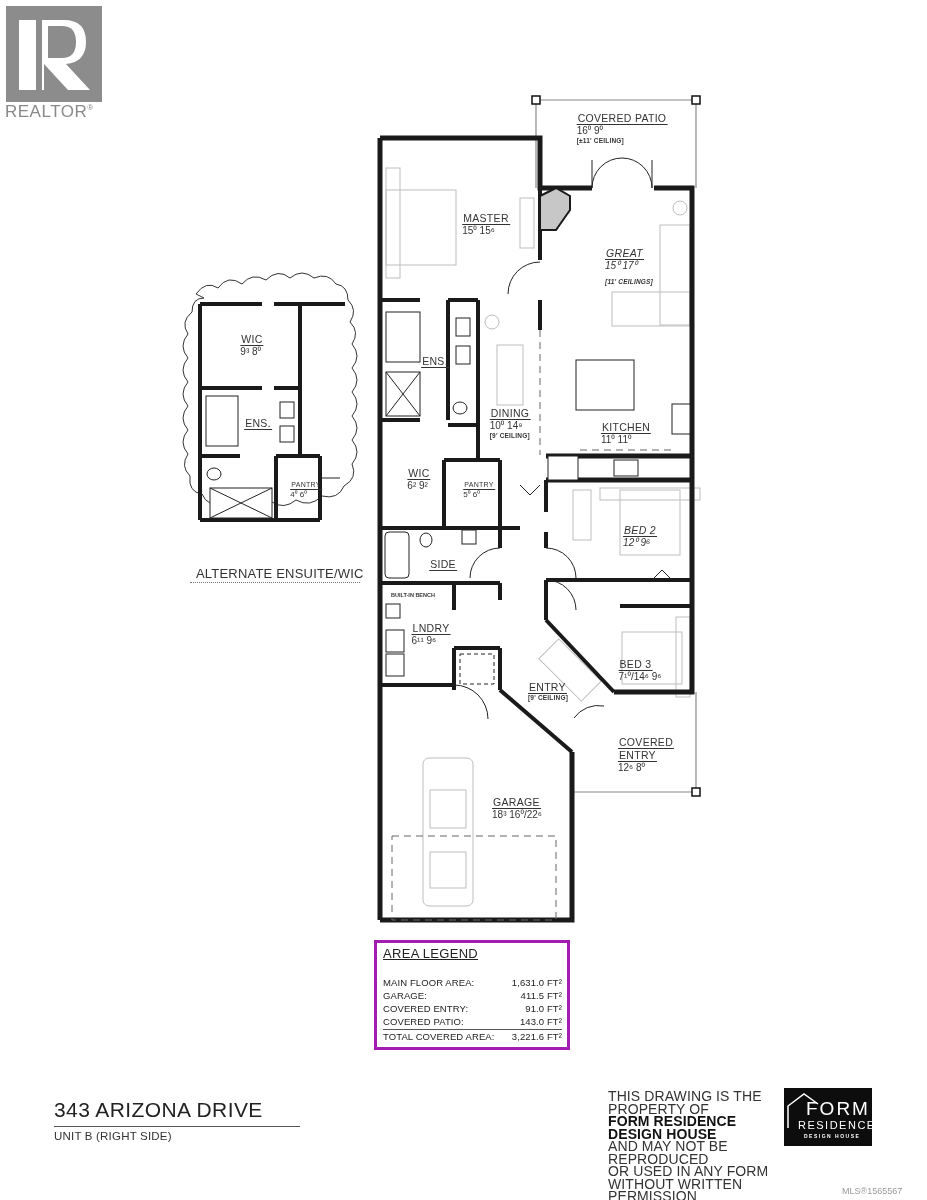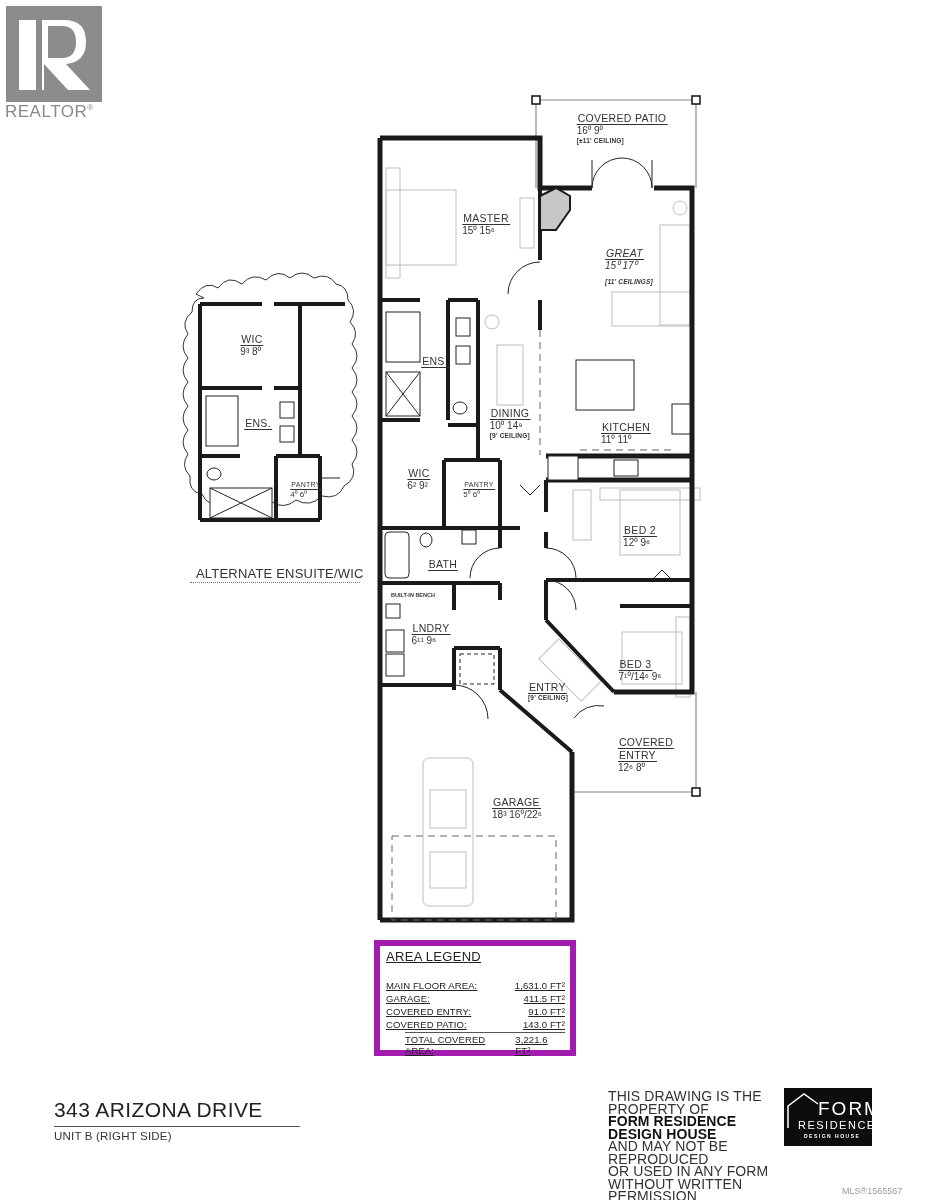--- a/index.html
+++ b/index.html
@@ -231,7 +231,7 @@
   <span class="nm">PANTRY</span>
   <span class="dim">5⁰ 6⁰</span>
 </div>
-<div class="room-label" style="left:640px; top:524px;">
+<div class="room-label" style="left:640px; top:524px;font-style:italic;">
   <span class="nm">BED 2</span>
   <span class="dim">12⁰ 9⁶</span>
 </div>

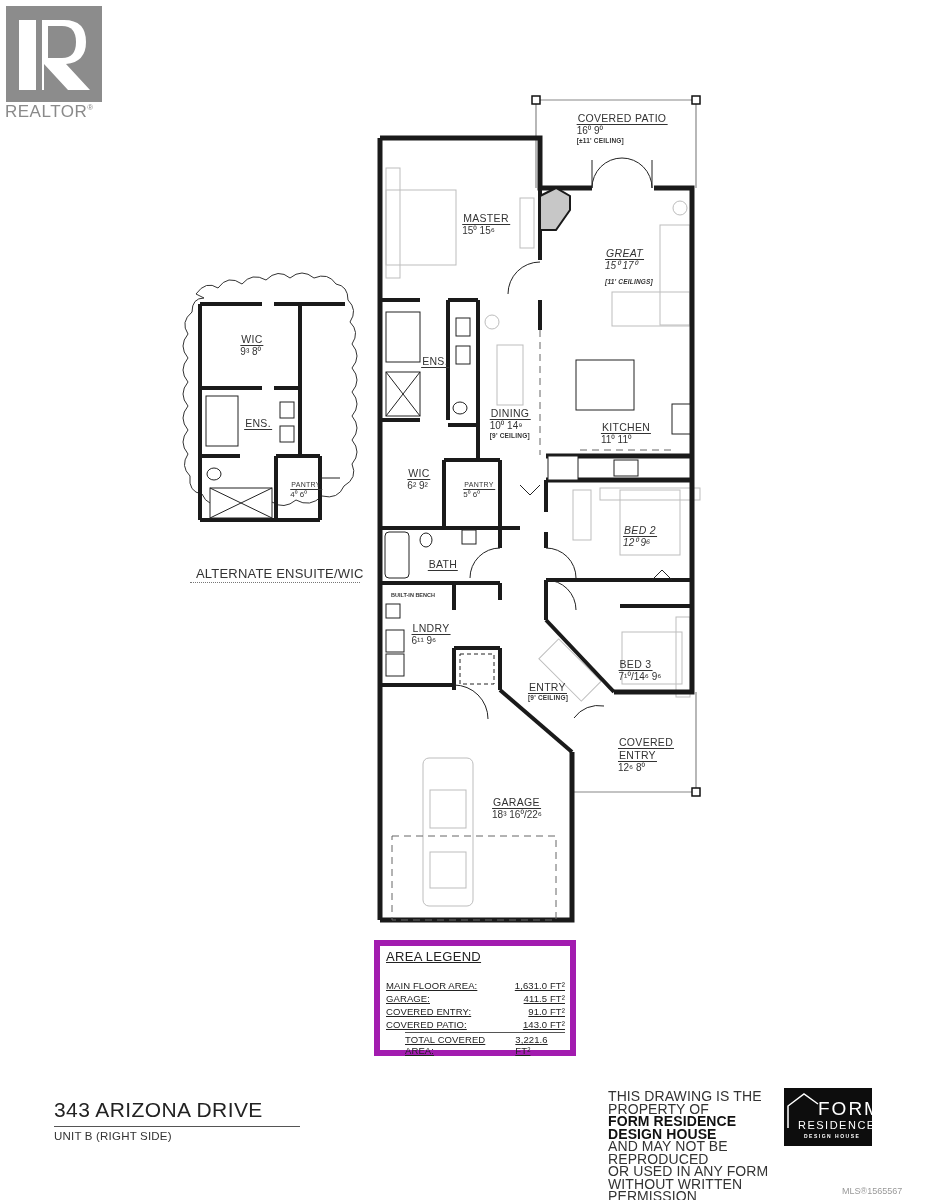--- a/index.html
+++ b/index.html
@@ -236,7 +236,7 @@
   <span class="dim">12⁰ 9⁶</span>
 </div>
 <div class="room-label" style="left:443px; top:558px;">
-  <span class="nm">BATH</span>
+  <span class="nm">SIDE</span>
 </div>
 <div class="room-label small" style="left:413px; top:592px; font-size:5.5px; font-weight:bold;">
   <span>BUILT-IN BENCH</span>

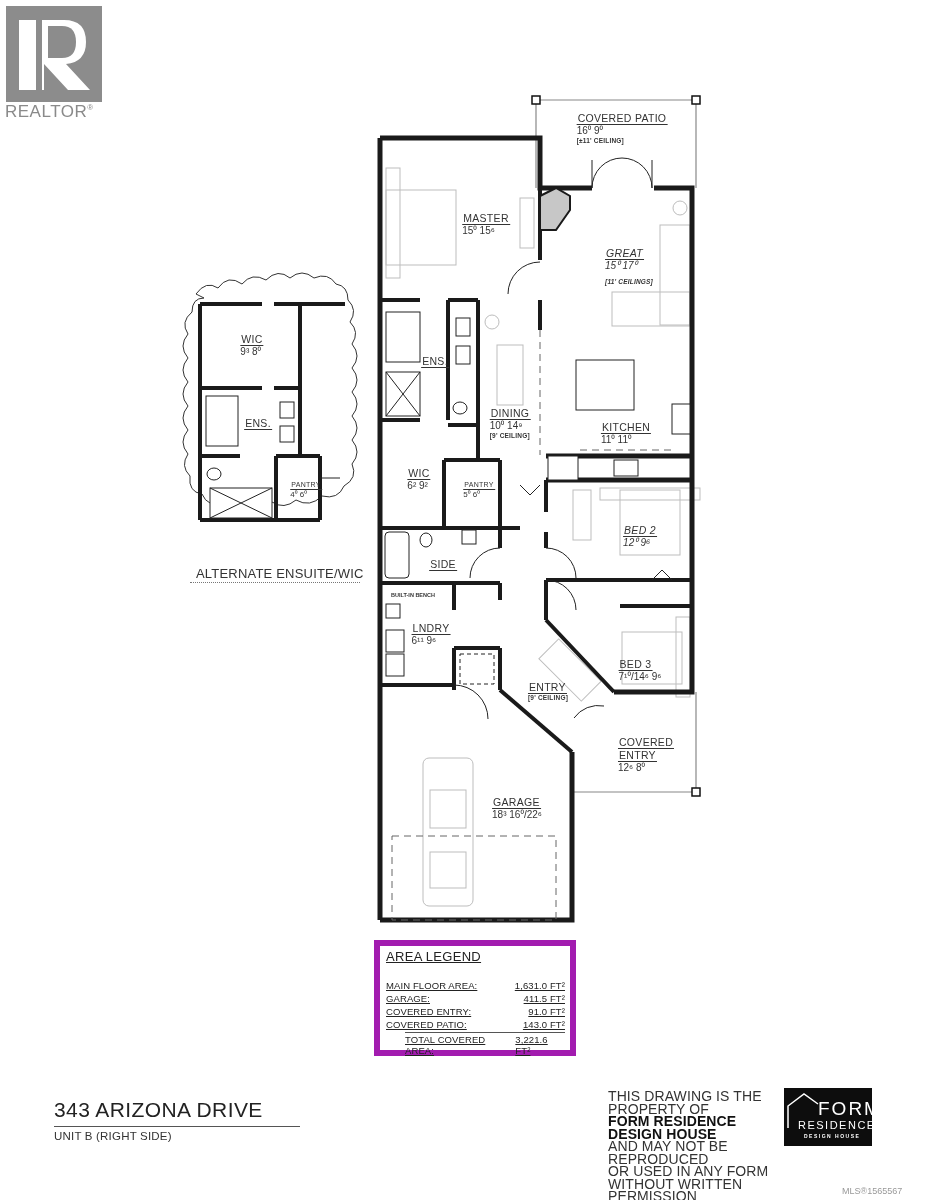--- a/index.html
+++ b/index.html
@@ -17,7 +17,7 @@
   .room-label.small .dim { font-size: 8px; }
   .alt-caption { left: 196px; top: 566px; font-size: 13px; letter-spacing: 0.2px; color: #333; }
   .alt-underline { left: 190px; top: 582px; width: 170px; height: 1px; border-top: 1px dotted #777; }
-  .legend { left: 374px; top: 940px; width: 190px; height: 104px; border: 6px solid #a21caf; background: #fff; }
+  .legend { left: 374px; top: 940px; width: 190px; height: 104px; border: 3px solid #a21caf; background: #fff; }
   .legend-title { position: absolute; left: 6px; top: 3px; font-size: 13px; text-decoration: underline; letter-spacing: 0.3px; }
   .legend-row { position: absolute; left: 6px; right: 5px; font-size: 9.5px; display: flex; justify-content: space-between; letter-spacing: 0.1px; text-decoration: underline; }
   .legend-row.total { border-top: 1px solid #555; padding-top: 1px; margin-left: 19px; }

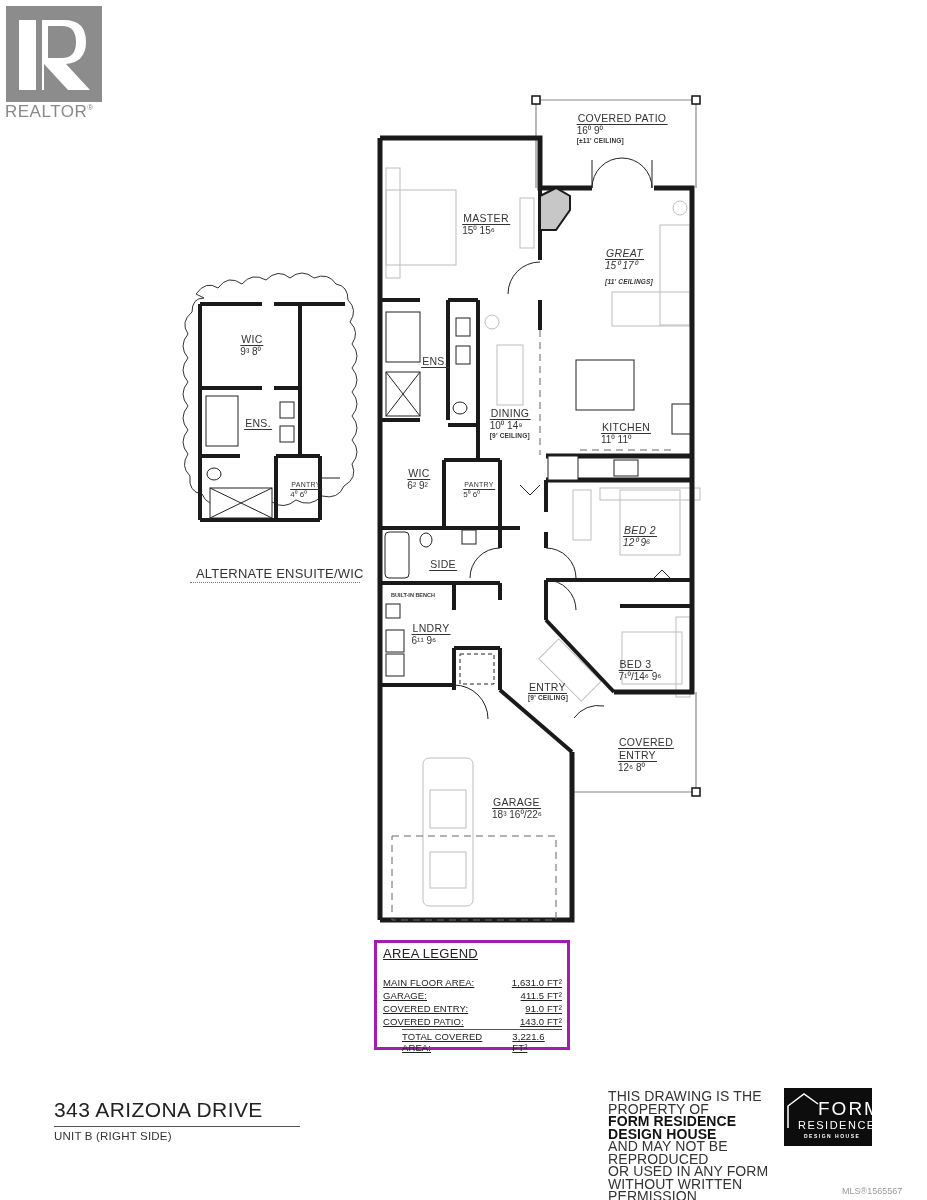--- a/index.html
+++ b/index.html
@@ -19,7 +19,7 @@
   .alt-underline { left: 190px; top: 582px; width: 170px; height: 1px; border-top: 1px dotted #777; }
   .legend { left: 374px; top: 940px; width: 190px; height: 104px; border: 3px solid #a21caf; background: #fff; }
   .legend-title { position: absolute; left: 6px; top: 3px; font-size: 13px; text-decoration: underline; letter-spacing: 0.3px; }
-  .legend-row { position: absolute; left: 6px; right: 5px; font-size: 9.5px; display: flex; justify-content: space-between; letter-spacing: 0.1px; text-decoration: underline; }
+  .legend-row { position: absolute; left: 6px; right: 5px; font-size: 9.5px; display: flex; justify-content: space-between; letter-spacing: 0.1px; }
   .legend-row.total { border-top: 1px solid #555; padding-top: 1px; margin-left: 19px; }
   .address { left: 54px; top: 1098px; font-size: 21px; letter-spacing: 0.4px; color: #222; }
   .addr-underline { left: 54px; top: 1126px; width: 246px; height: 1px; background: #555; }

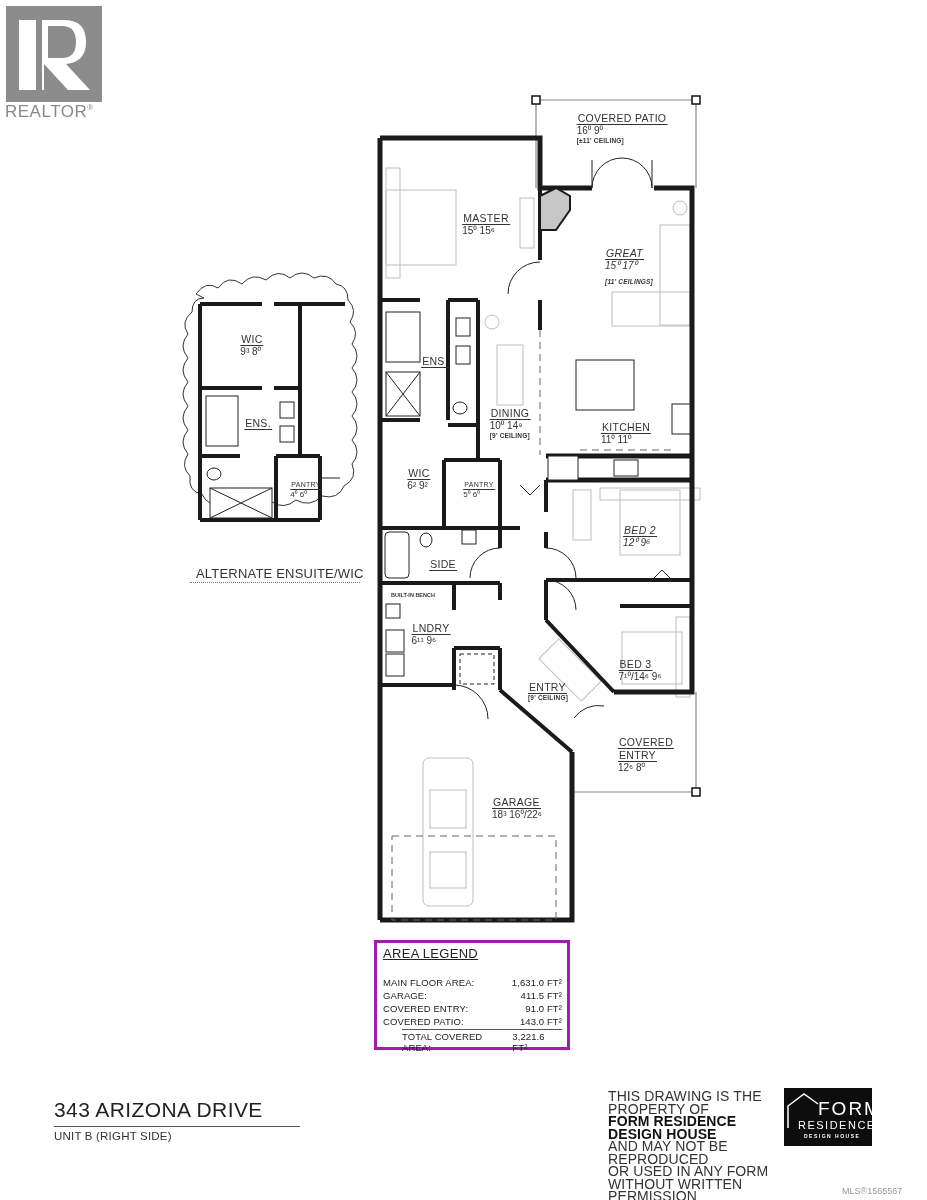--- a/index.html
+++ b/index.html
@@ -20,7 +20,7 @@
   .legend { left: 374px; top: 940px; width: 190px; height: 104px; border: 3px solid #a21caf; background: #fff; }
   .legend-title { position: absolute; left: 6px; top: 3px; font-size: 13px; text-decoration: underline; letter-spacing: 0.3px; }
   .legend-row { position: absolute; left: 6px; right: 5px; font-size: 9.5px; display: flex; justify-content: space-between; letter-spacing: 0.1px; }
-  .legend-row.total { border-top: 1px solid #555; padding-top: 1px; margin-left: 19px; }
+  .legend-row.total { border-top: 1px solid #555; padding-top: 1px; }
   .address { left: 54px; top: 1098px; font-size: 21px; letter-spacing: 0.4px; color: #222; }
   .addr-underline { left: 54px; top: 1126px; width: 246px; height: 1px; background: #555; }
   .unit { left: 54px; top: 1130px; font-size: 11.5px; color: #333; letter-spacing: 0.2px; }

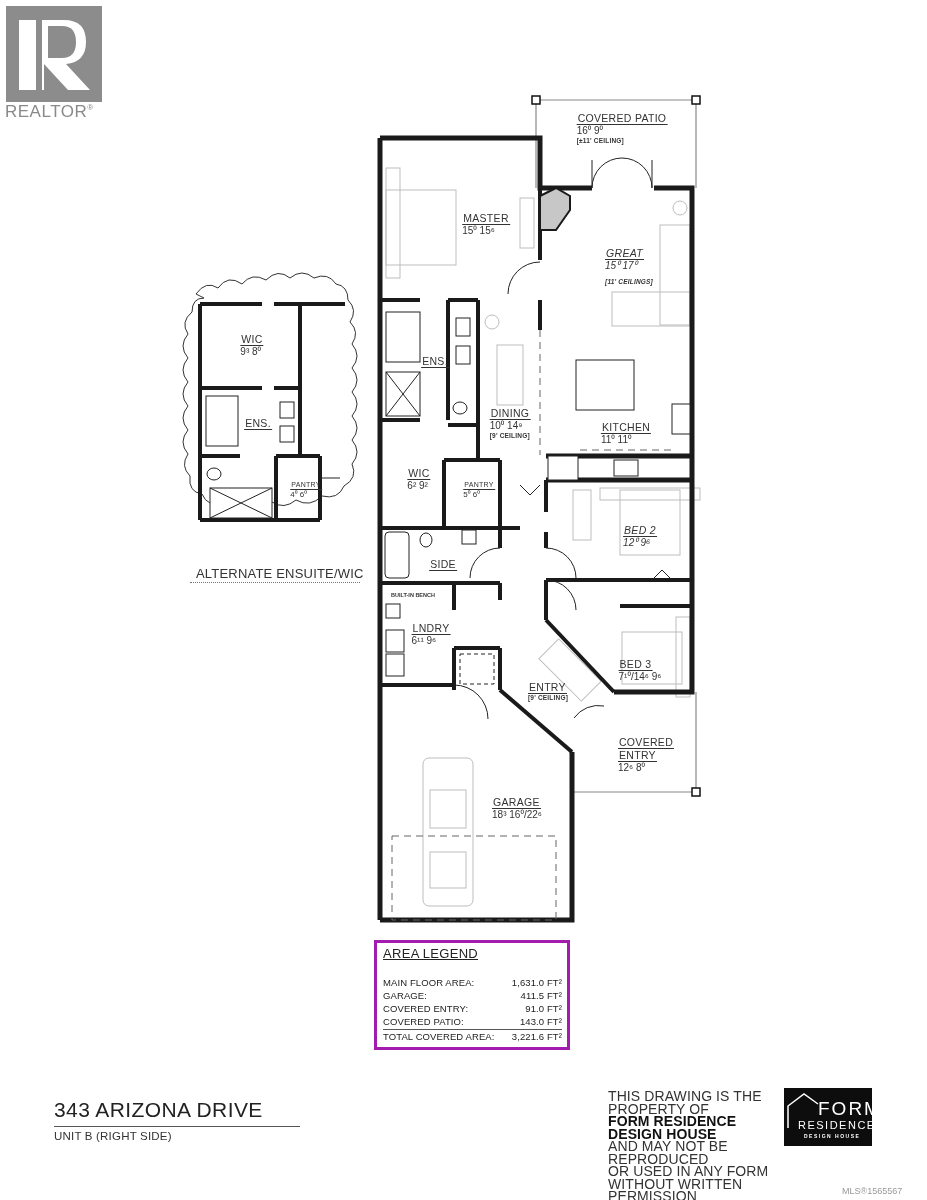--- a/index.html
+++ b/index.html
@@ -27,7 +27,7 @@
   .copyright { left: 608px; top: 1090px; width: 186px; text-align: left; font-size: 14px; line-height: 12.5px; color: #333; letter-spacing: 0.1px; }
   .copyright b { font-weight: bold; color: #111; }
   .form-logo { left: 784px; top: 1088px; width: 88px; height: 58px; background: #0d0d0d; color: #fff; }
-  .form-logo .f1 { position: absolute; left: 34px; top: 10px; font-size: 19px; letter-spacing: 2px; }
+  .form-logo .f1 { position: absolute; left: 22px; top: 10px; font-size: 19px; letter-spacing: 2px; }
   .form-logo .f2 { position: absolute; left: 14px; top: 31px; font-size: 11px; letter-spacing: 1.5px; }
   .form-logo .f3 { position: absolute; left: 20px; top: 45px; font-size: 5px; letter-spacing: 1.5px; font-weight: bold; }
   .mls { left: 842px; top: 1186px; font-size: 9px; color: #999; }

